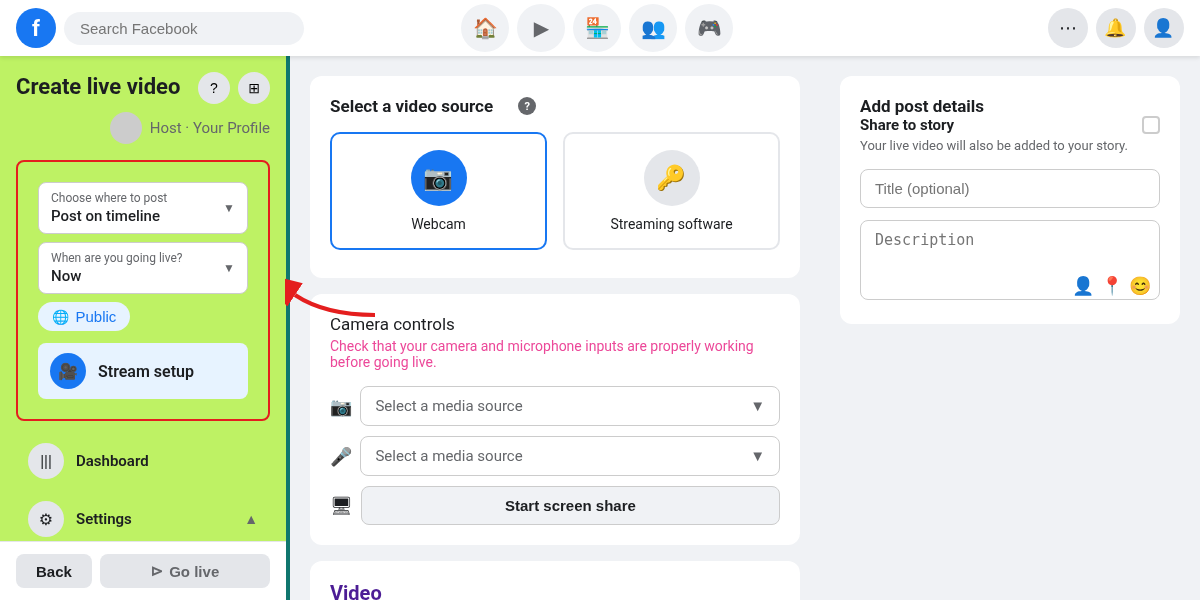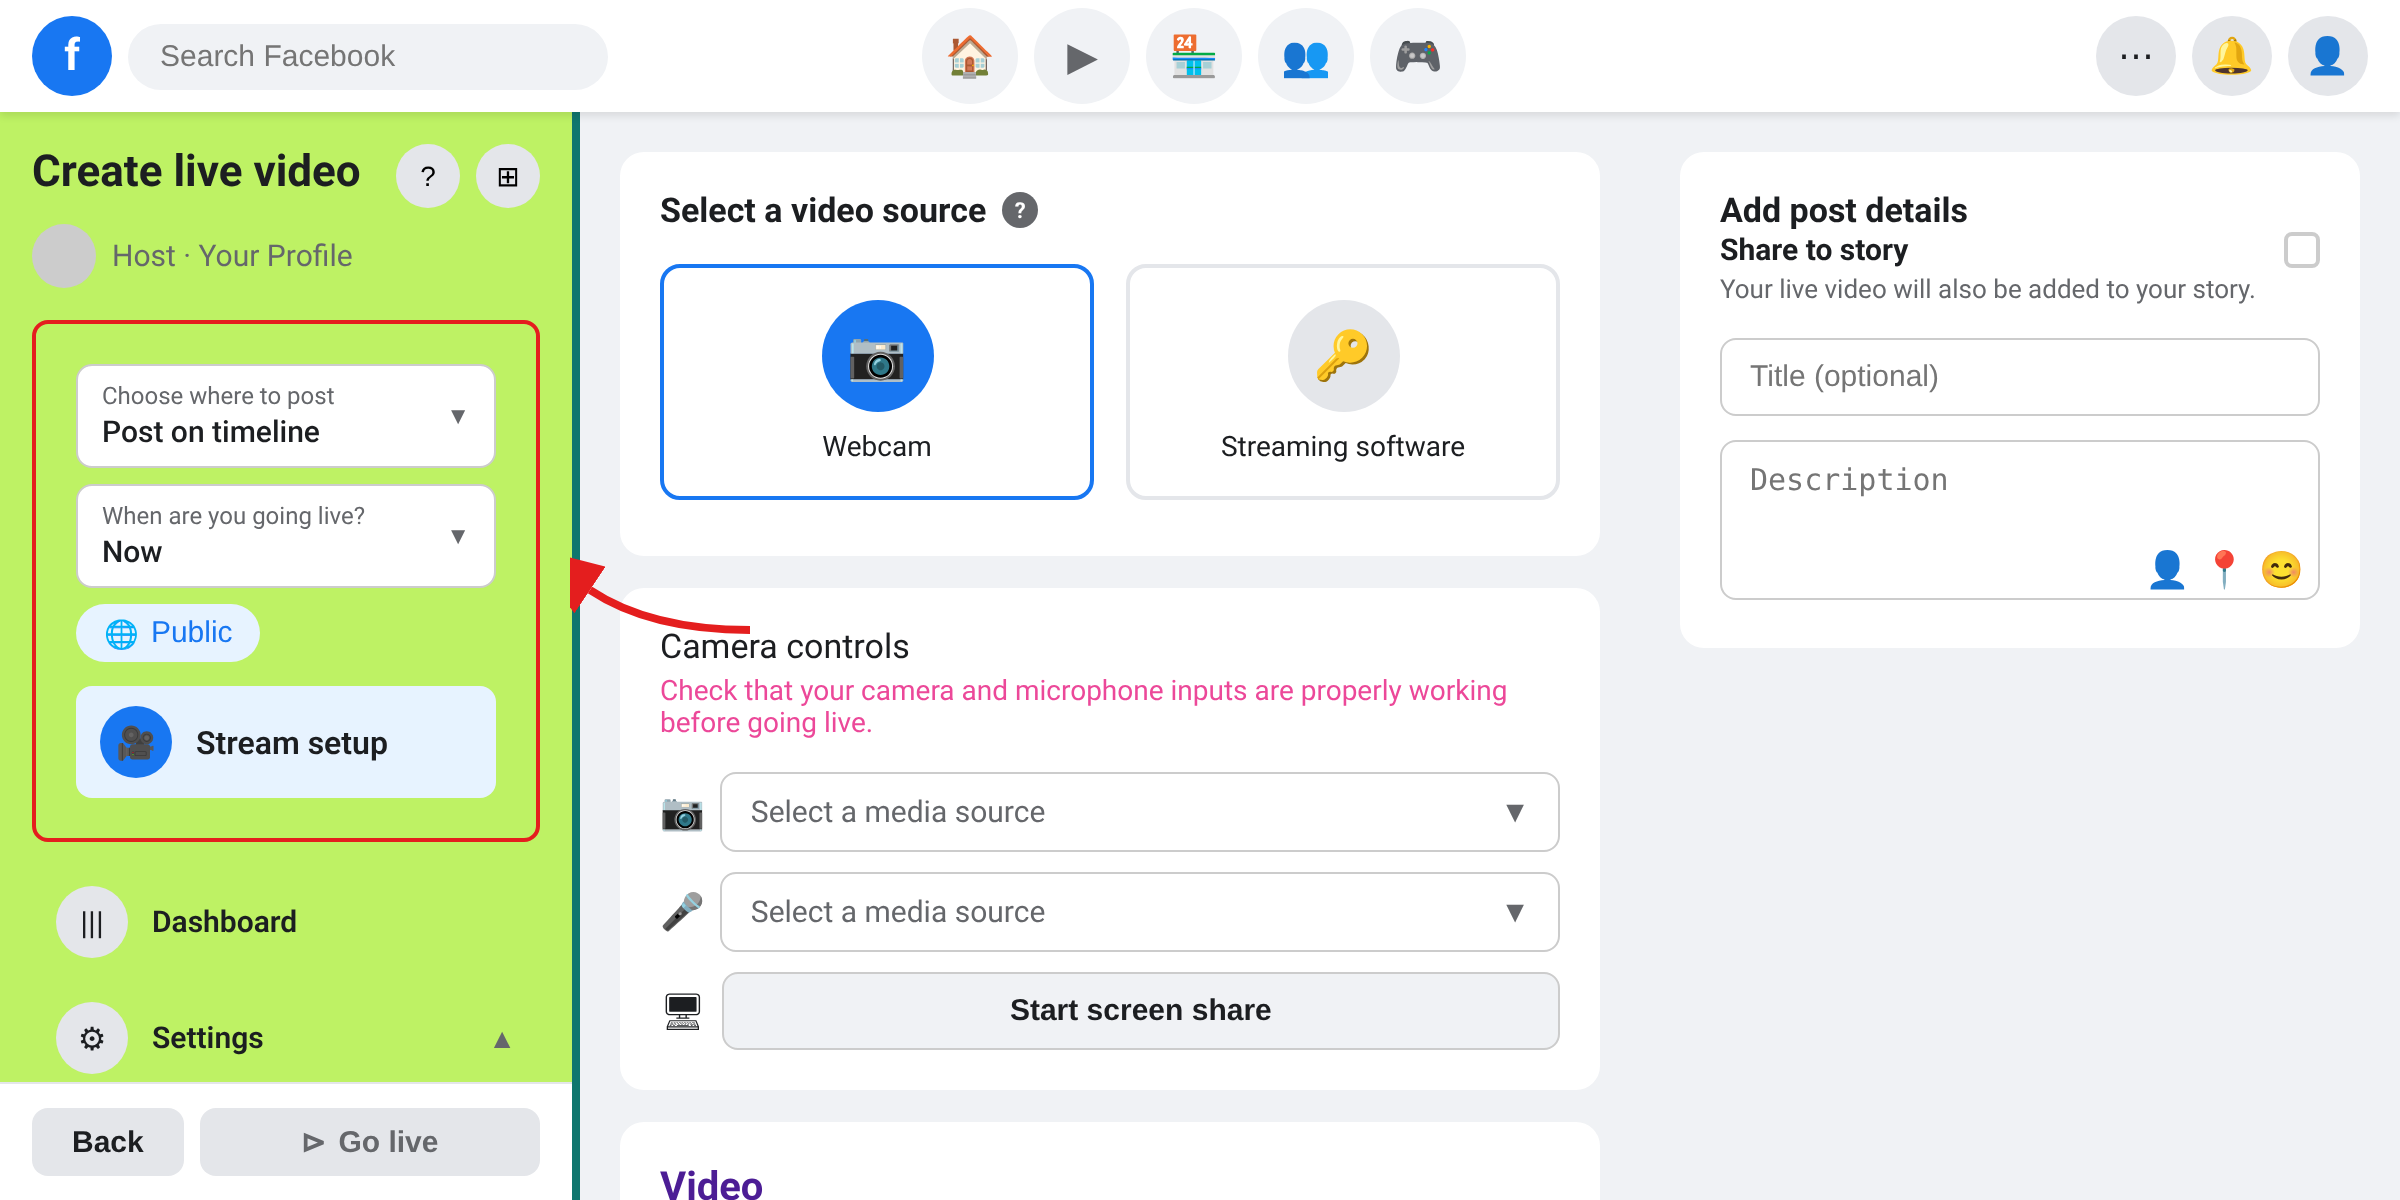--- a/index.html
+++ b/index.html
@@ -299,7 +299,8 @@
       color: #1c1e21;
       margin-bottom: 16px;
       display: flex;
-      gap: 8px;
+      align-items: center;
+      gap: 25px;
     }
 
     .video-source-grid {

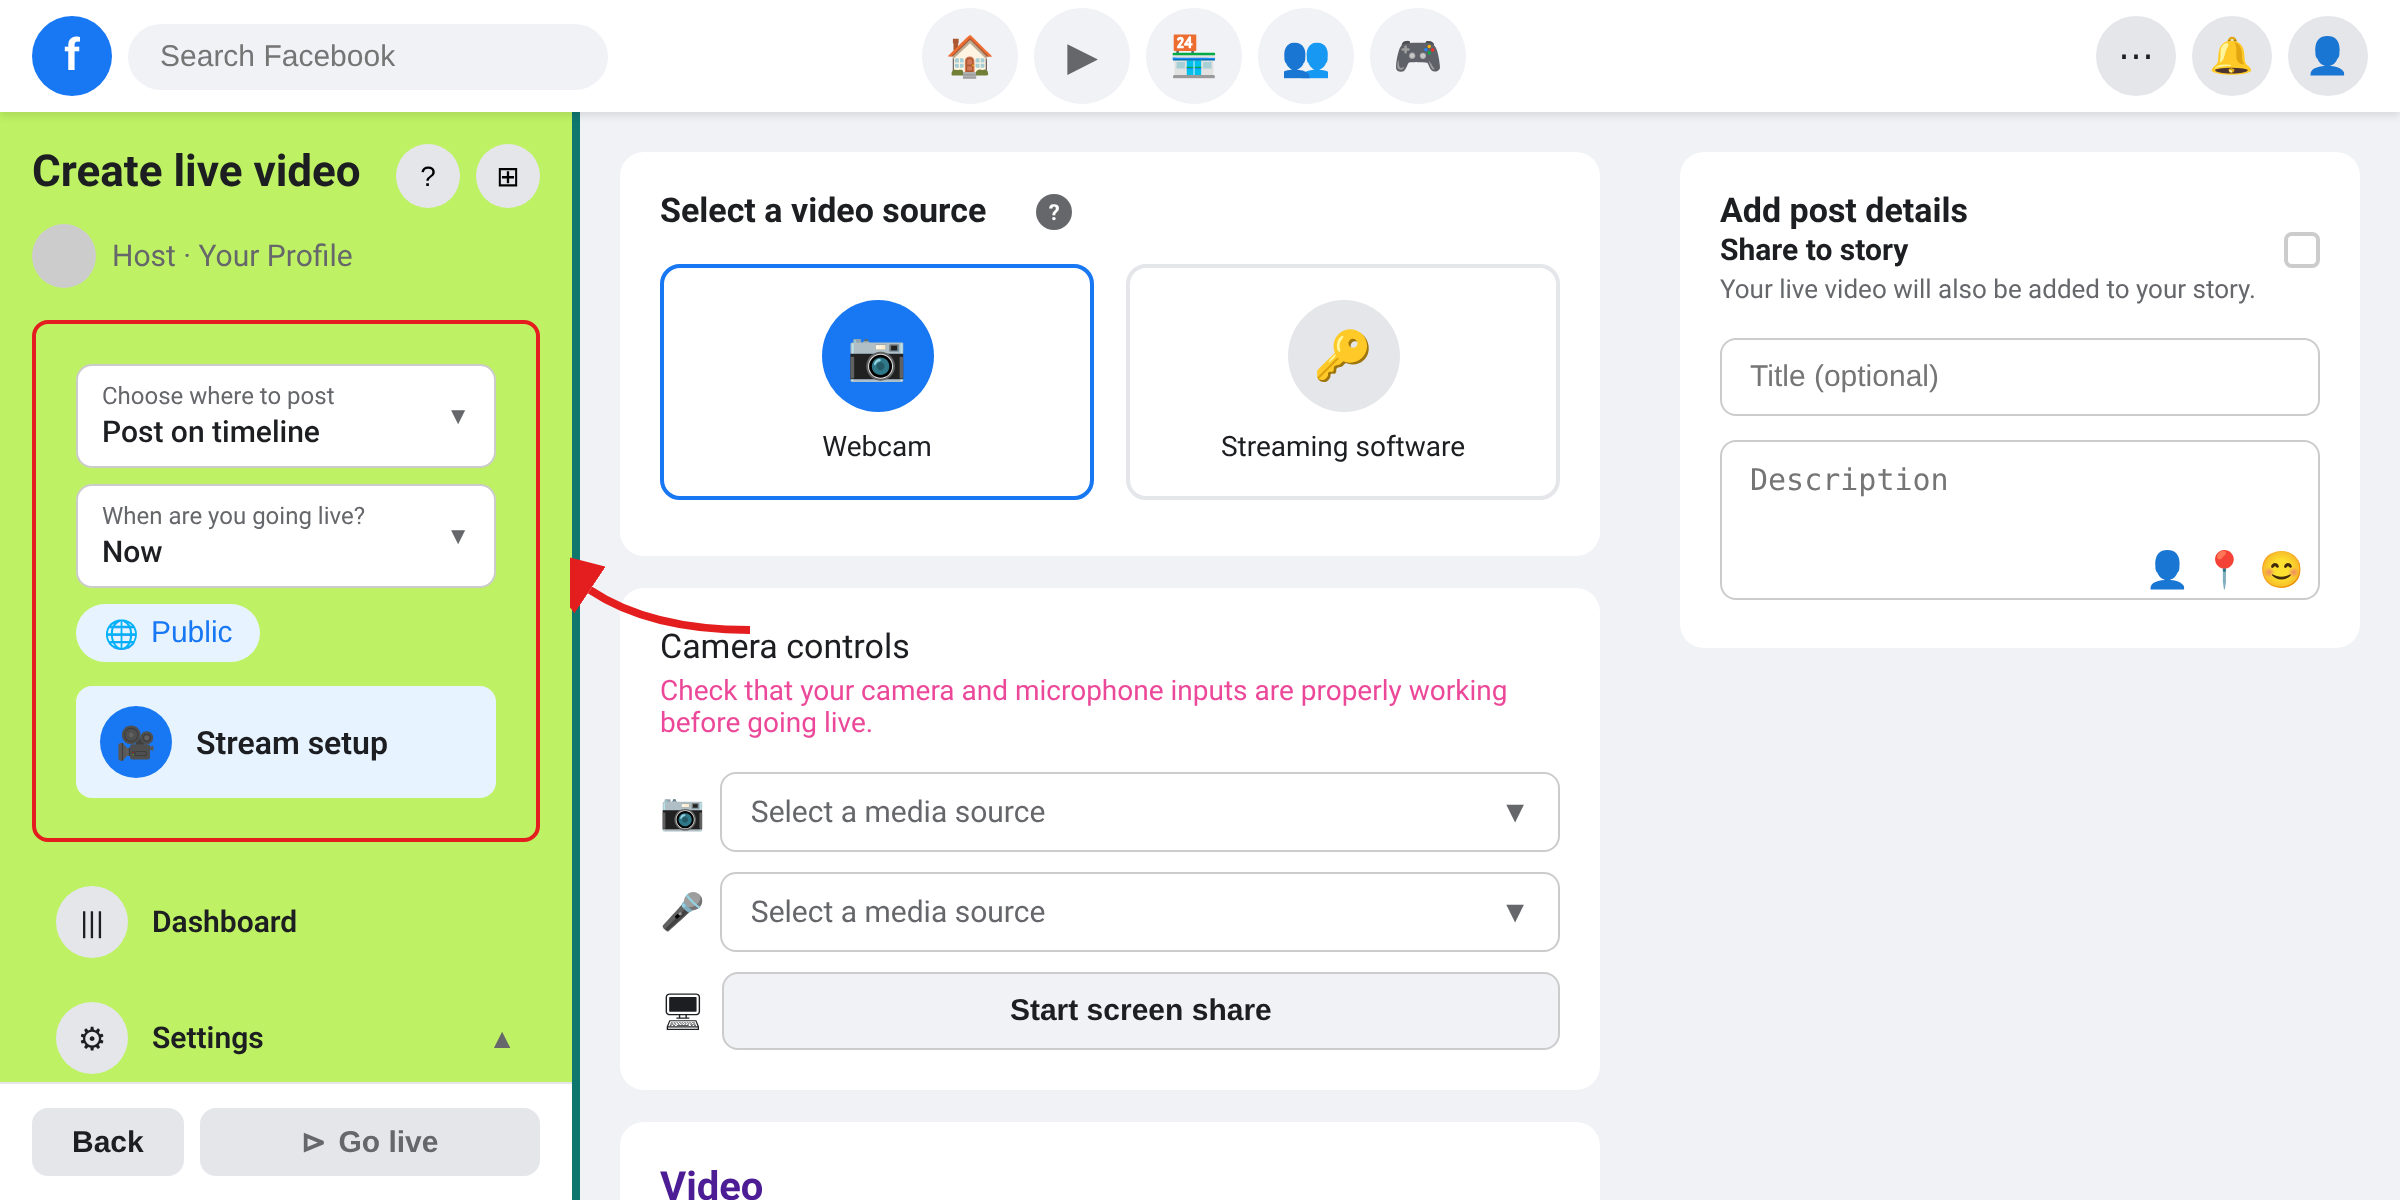--- a/index.html
+++ b/index.html
@@ -116,6 +116,7 @@
       align-items: center;
       gap: 8px;
       margin-bottom: 16px;
+      justify-content: flex-end;
     }
     .host-avatar {
       width: 32px; height: 32px;

